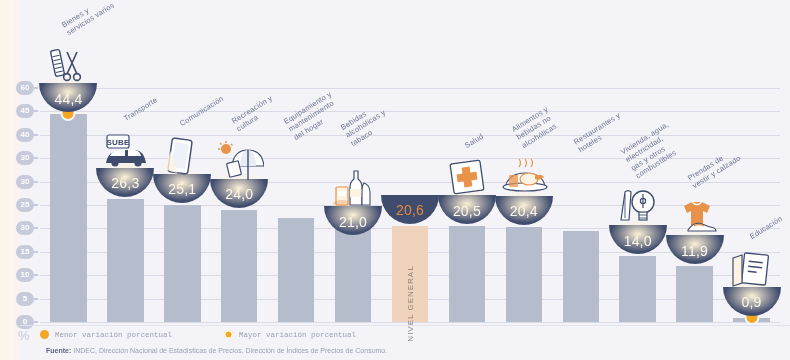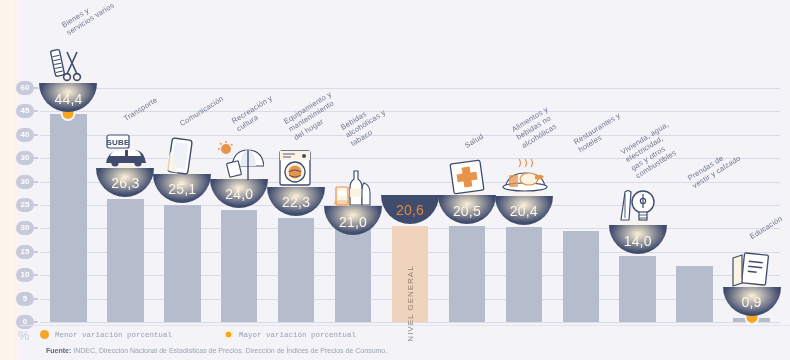--- a/index.html
+++ b/index.html
@@ -182,20 +182,6 @@
         <div class="col">
           <div class="cat-label" style="bottom: 180.364px; left: 52%;">Equipamiento y<br>mantenimiento<br>del hogar</div>
           <div class="bar" style="height: 104.364px;"></div>
-          <div class="badge" style="bottom: 106.364px;">22,3<div class="glow"></div><div class="icon-wrap">
-              <svg width="50" height="42" viewBox="0 0 50 42">
-                <rect x="9" y="3" width="30" height="34" rx="2" fill="#ffffff" stroke="#3f4c6e" stroke-width="1.3"></rect>
-                <rect x="9" y="3" width="30" height="9" fill="#fdf3e3"></rect>
-                <g stroke="#3f4c6e" stroke-width="0.9">
-                  <line x1="12" y1="6" x2="24" y2="6"></line>
-                  <line x1="12" y1="9" x2="20" y2="9"></line>
-                </g>
-                <circle cx="33" cy="8" r="2" fill="#3f4c6e"></circle>
-                <circle cx="24" cy="24" r="10" fill="#fdf3e3" stroke="#3f4c6e" stroke-width="1.3"></circle>
-                <circle cx="24" cy="24" r="6.5" fill="#e8924a"></circle>
-                <path d="M18 24 q6-4 12 0 M18 27 q6 4 12 0" stroke="#3f4c6e" stroke-width="0.9" fill="none"></path>
-              </svg>
-            </div></div>
         </div>
         <div class="col">
           <div class="cat-label" style="bottom: 174.28px; left: 52%;">Bebidas<br>alcohólicas y<br>tabaco</div>

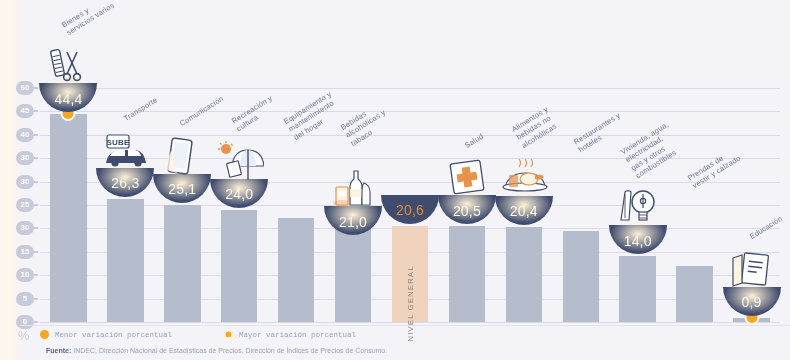--- a/index.html
+++ b/index.html
@@ -259,6 +259,14 @@
         <div class="col">
           <div class="cat-label" style="bottom: 131.692px; left: 52%;">Prendas de<br>vestir y calzado</div>
           <div class="bar" style="height: 55.692px;"></div>
+          <div class="badge" style="bottom: 57.692px;">11,9<div class="glow"></div><div class="icon-wrap">
+              <svg width="50" height="42" viewBox="0 0 50 42">
+                <path d="M14 10 l8-4 h10 l8 4 l-3 7 l-4-2 v19 H21 V15 l-4 2 z" fill="#e8924a"></path>
+                <path d="M22 6 q5 5 10 0" fill="none" stroke="#ffffff" stroke-width="1.2"></path>
+                <path d="M18 34 q6-9 14-6 q7 3 12 4 q2 1 2 3 h-28 z" fill="#ffffff" stroke="#3f4c6e" stroke-width="1.1"></path>
+                <path d="M24 30 q5-3 10 0" stroke="#e8924a" stroke-width="1.4" fill="none"></path>
+              </svg>
+            </div></div>
         </div>
         <div class="col">
           <div class="cat-label" style="bottom: 80.212px; left: 52%;">Educación</div>

